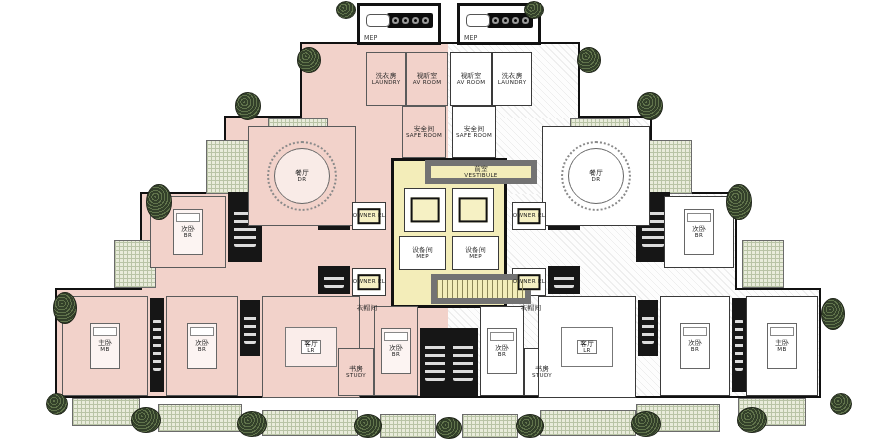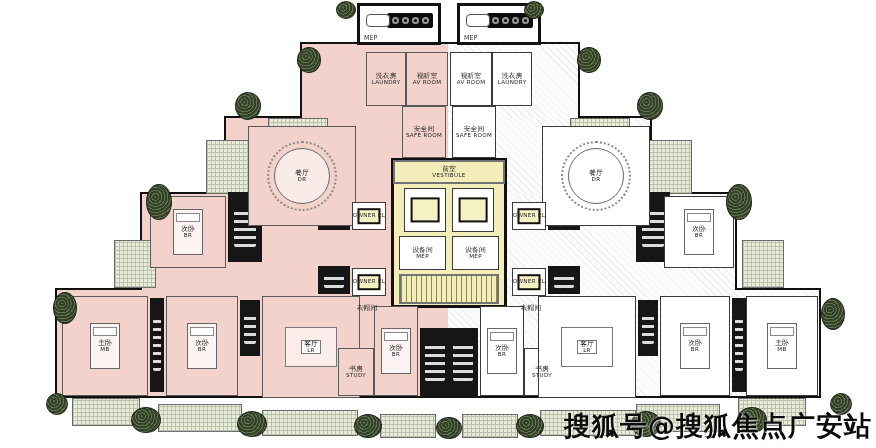--- a/index.html
+++ b/index.html
@@ -20,7 +20,7 @@
   .room{position:absolute;}
   .room.pink{background:var(--pink,#f2d2ca);border:1px solid #5a5a5a;}
   .room.white{background:#fff;border:1px solid #3a3a3a;}
-  .room.yellow{background:var(--yellow,#f3edb9);border:2px solid #737373;}
+  .room.yellow{background:var(--yellow,#f3edb9);border:6px solid #737373;margin-left:32px;}
   .room.plain{background:transparent;border:none;}
   .lab{position:absolute;inset:0;display:flex;flex-direction:column;justify-content:center;align-items:center;
        z-index:4;pointer-events:none;color:#222;text-align:center;line-height:1.05;

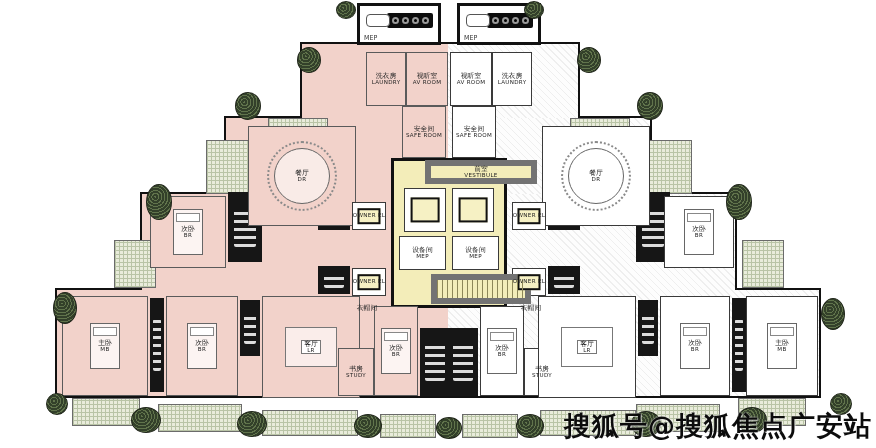--- a/index.html
+++ b/index.html
@@ -51,7 +51,6 @@
 <body>
 
 <div class="stage">
-  <div class="watermark">搜狐号@搜狐焦点广安站</div>
 <div class="block" style="left: 55px; top: 288px; width: 766px; height: 110px;"></div>
     <div class="block" style="left: 140px; top: 192px; width: 597px; height: 100px;"></div>
     <div class="block" style="left: 224px; top: 116px; width: 428px; height: 80px;"></div>

